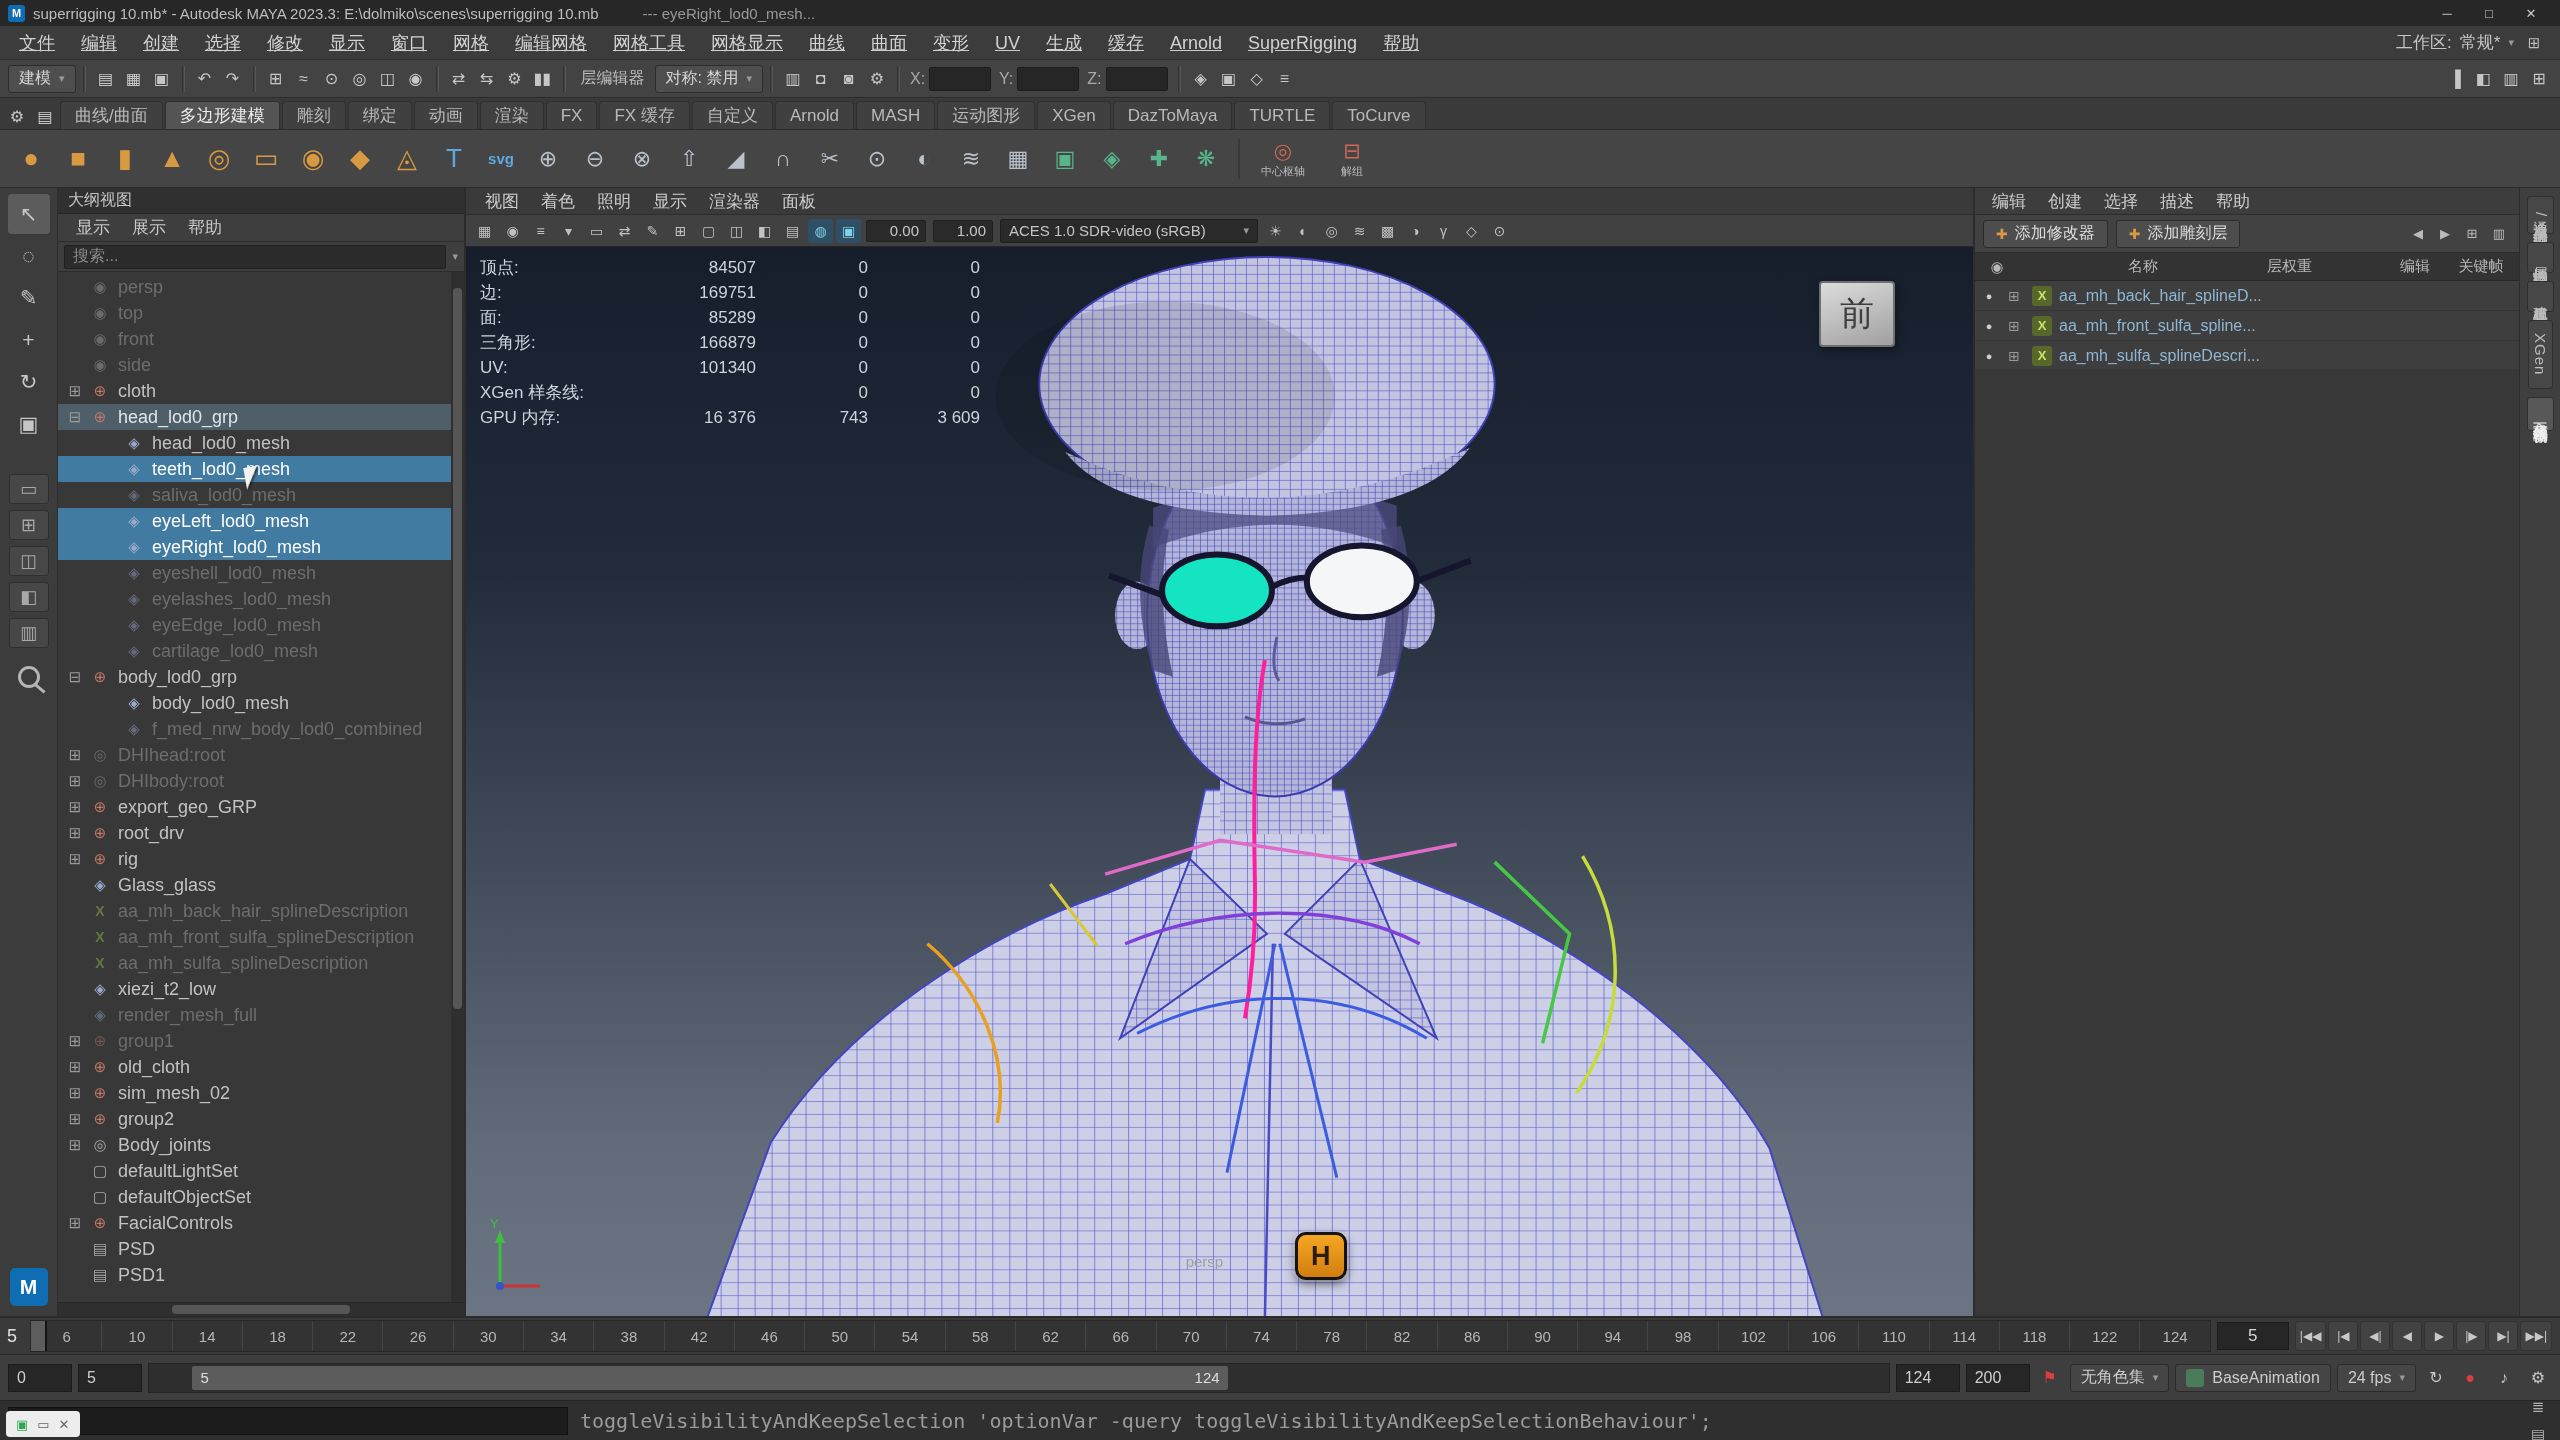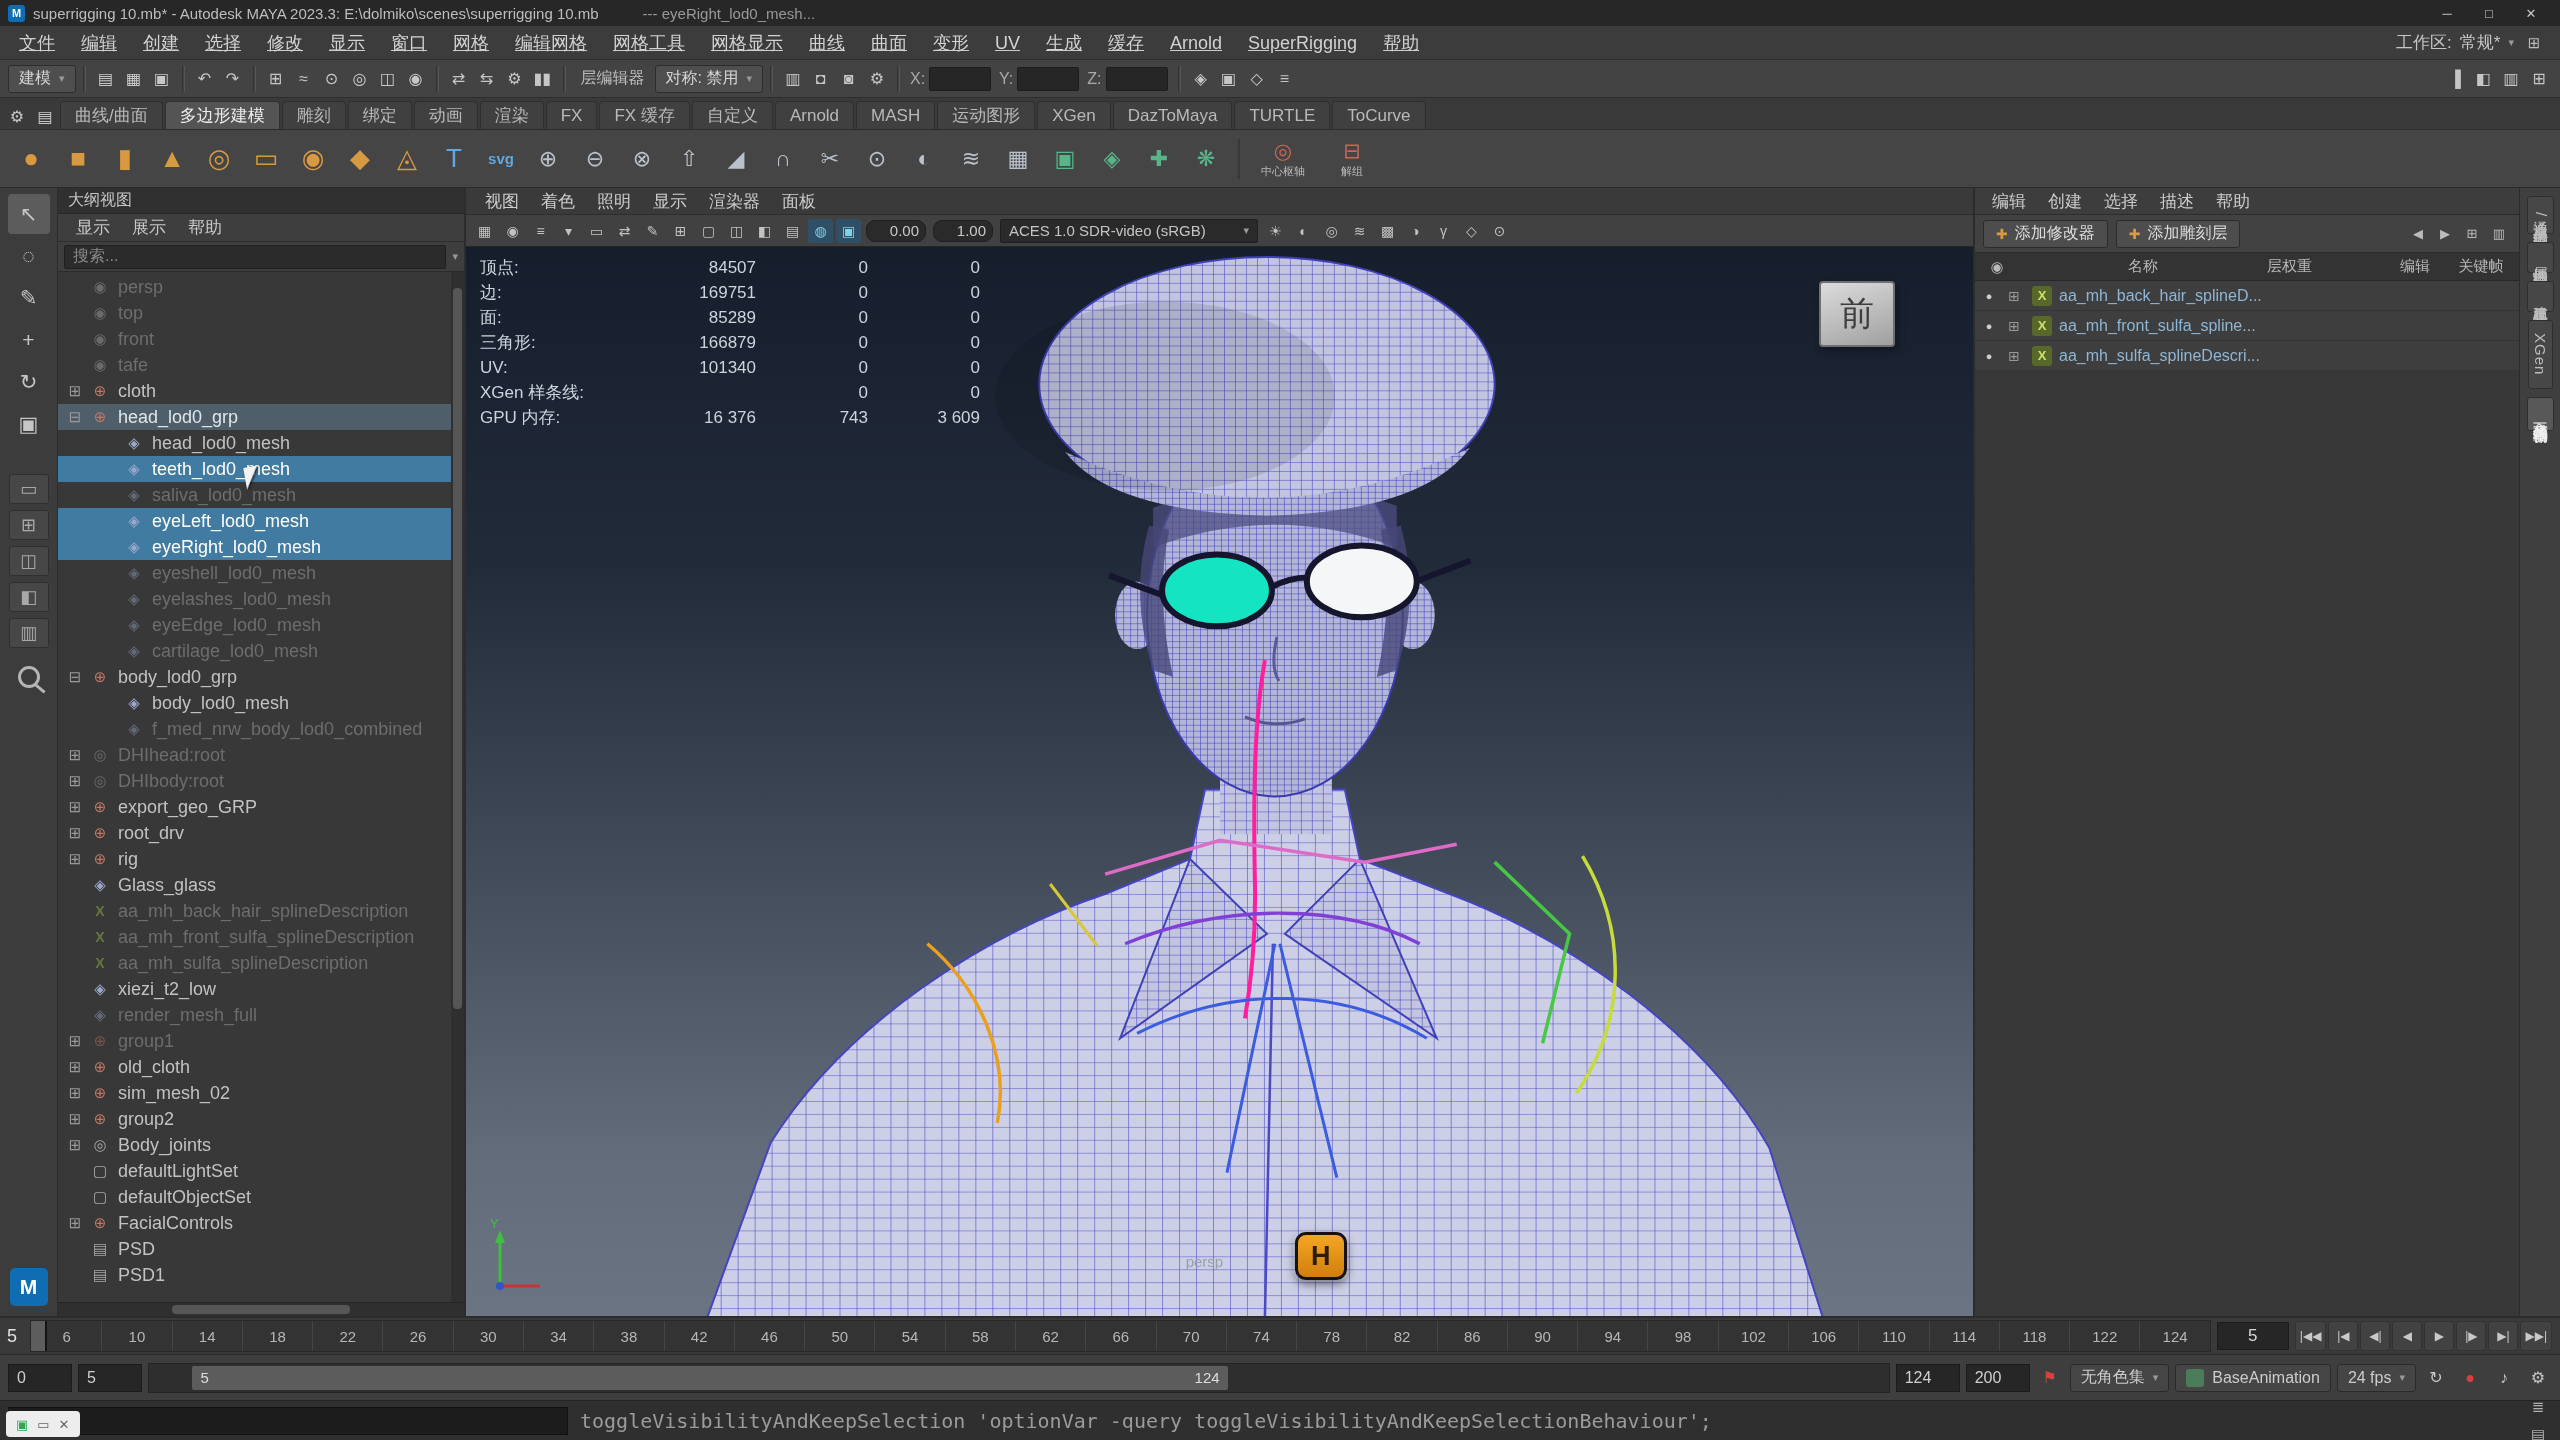--- a/index.html
+++ b/index.html
@@ -90,7 +90,7 @@
 .vp-toolbar{height:32px;background:#414141;display:flex;align-items:center;padding:0 6px;gap:3px;border-bottom:1px solid #262626;flex:0 0 auto;}
 .vchip{min-width:25px;height:24px;display:flex;align-items:center;justify-content:center;font-size:14px;color:#c2c2c2;border-radius:3px;}
 .vchip.on{background:#2f4f66;color:#7fd3e8;}
-.vfield{width:60px;height:22px;background:#2a2a2a;border:1px solid #1f1f1f;border-radius:9px;color:#c8c8c8;font-size:15px;display:flex;align-items:center;justify-content:flex-end;padding:0 6px;margin:0 2px;}
+.vfield{width:60px;height:22px;background:#2a2a2a;border:1px solid #1f1f1f;border-radius:2px;color:#c8c8c8;font-size:15px;display:flex;align-items:center;justify-content:flex-end;padding:0 6px;margin:0 2px;}
 .vselect{min-width:258px;height:24px;background:#2a2a2a;border:1px solid #1f1f1f;border-radius:2px;color:#c4c4c4;font-size:15px;display:flex;align-items:center;justify-content:space-between;padding:0 8px;gap:8px;margin:0 2px;}
 .vp-canvas{flex:1;position:relative;overflow:hidden;background:linear-gradient(180deg,#161e2c 0%,#222b3a 30%,#46505f 62%,#636c7a 85%,#6b7482 100%);}
 .char-svg{position:absolute;inset:0;width:100%;height:100%;}

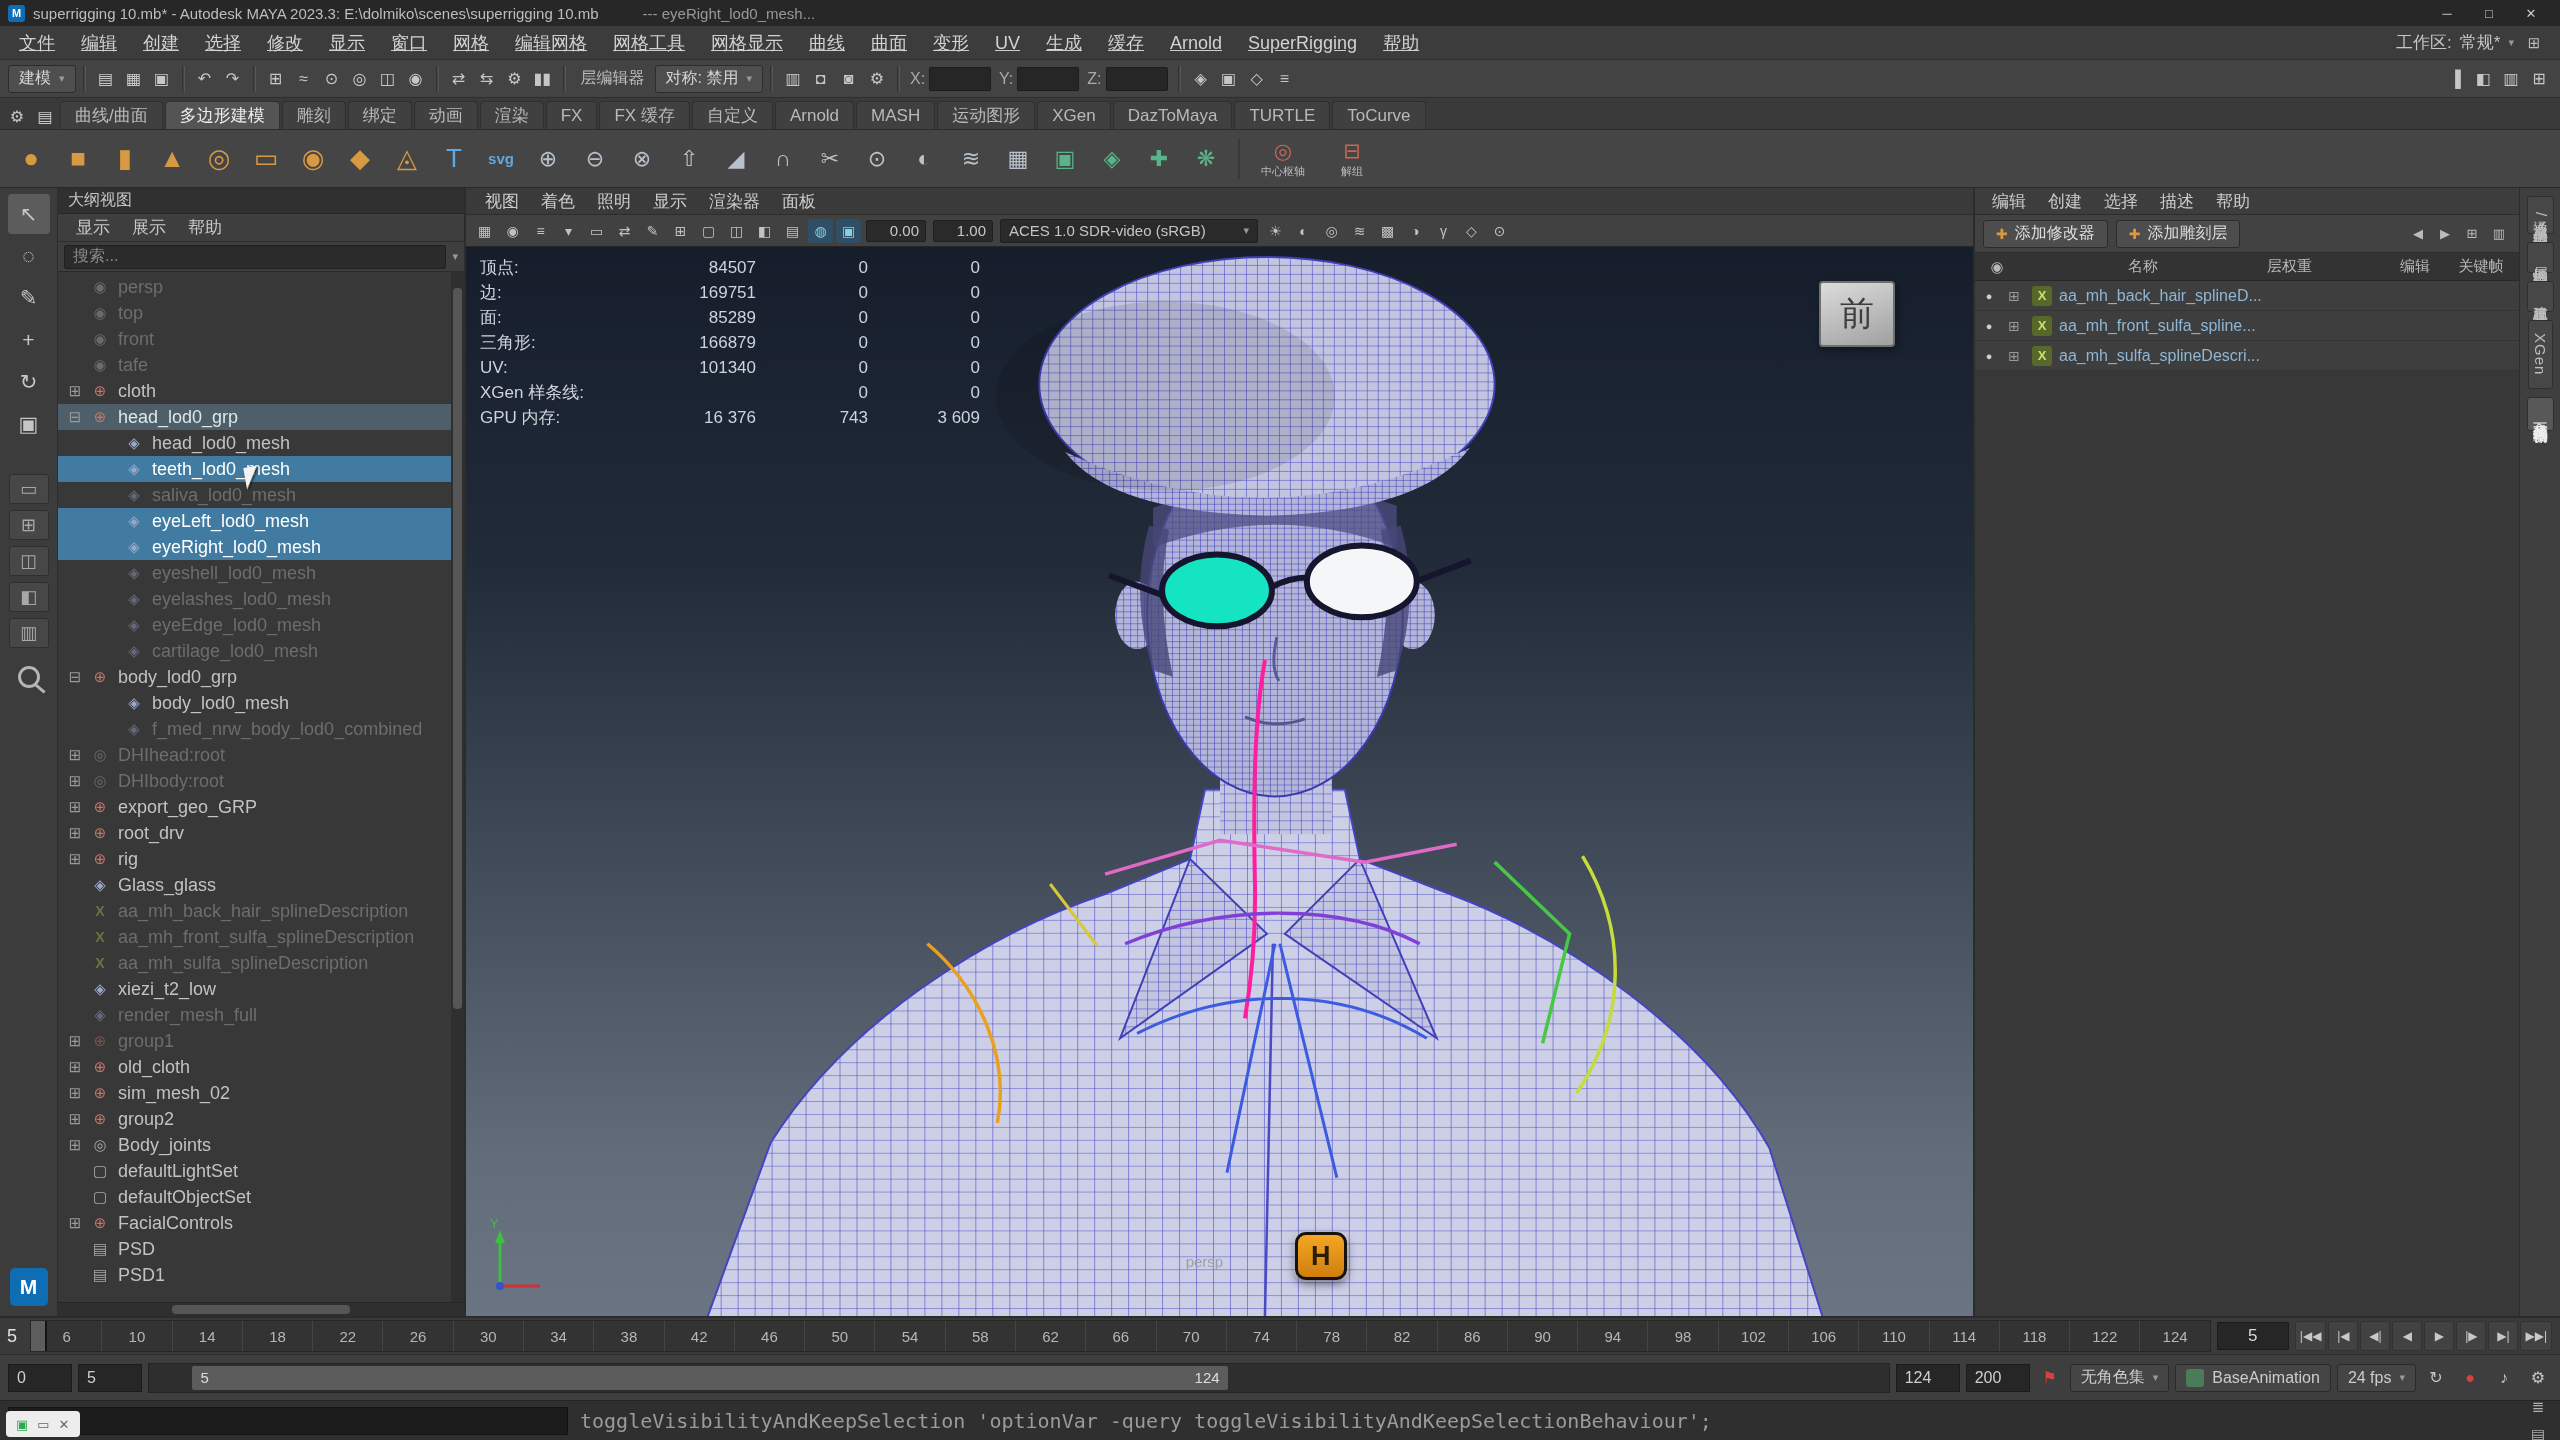--- a/index.html
+++ b/index.html
@@ -384,7 +384,7 @@
             <div class="orow dim" style="padding-left: 4px;">
               <span class="expander"></span>
               <span class="oicon ic-gray">◉</span>
-              <span class="olabel">tafe</span>
+              <span class="olabel">side</span>
             </div>
             <div class="orow " style="padding-left: 4px;">
               <span class="expander">⊞</span>

